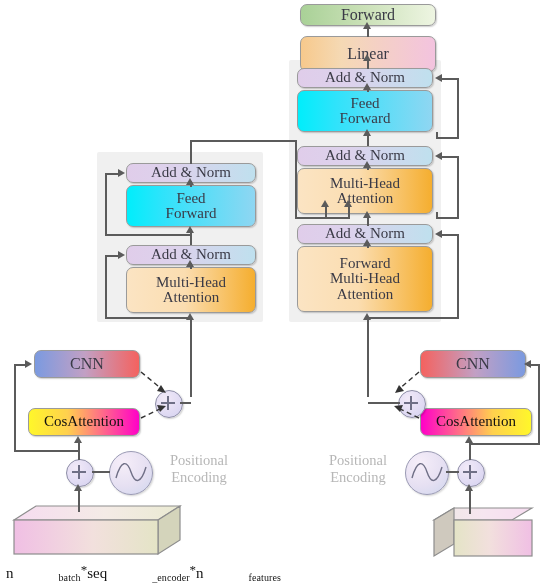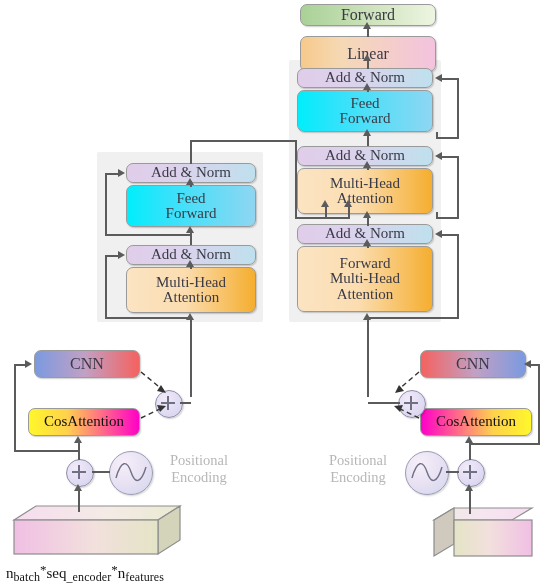--- a/index.html
+++ b/index.html
@@ -57,7 +57,7 @@
   
   .dim{position:absolute;font-size:15px;color:#141414;white-space:nowrap;
        font-family:"Liberation Serif", serif;}
-  .dim sub{font-size:12px;vertical-align:-0.28em;letter-spacing:.1px;}
+  .dim sub{font-size:10px;vertical-align:-0.28em;letter-spacing:.1px;margin-left:45px;}
   .dim .st{font-size:13px;vertical-align:.30em;}
 </style>
 </head>

